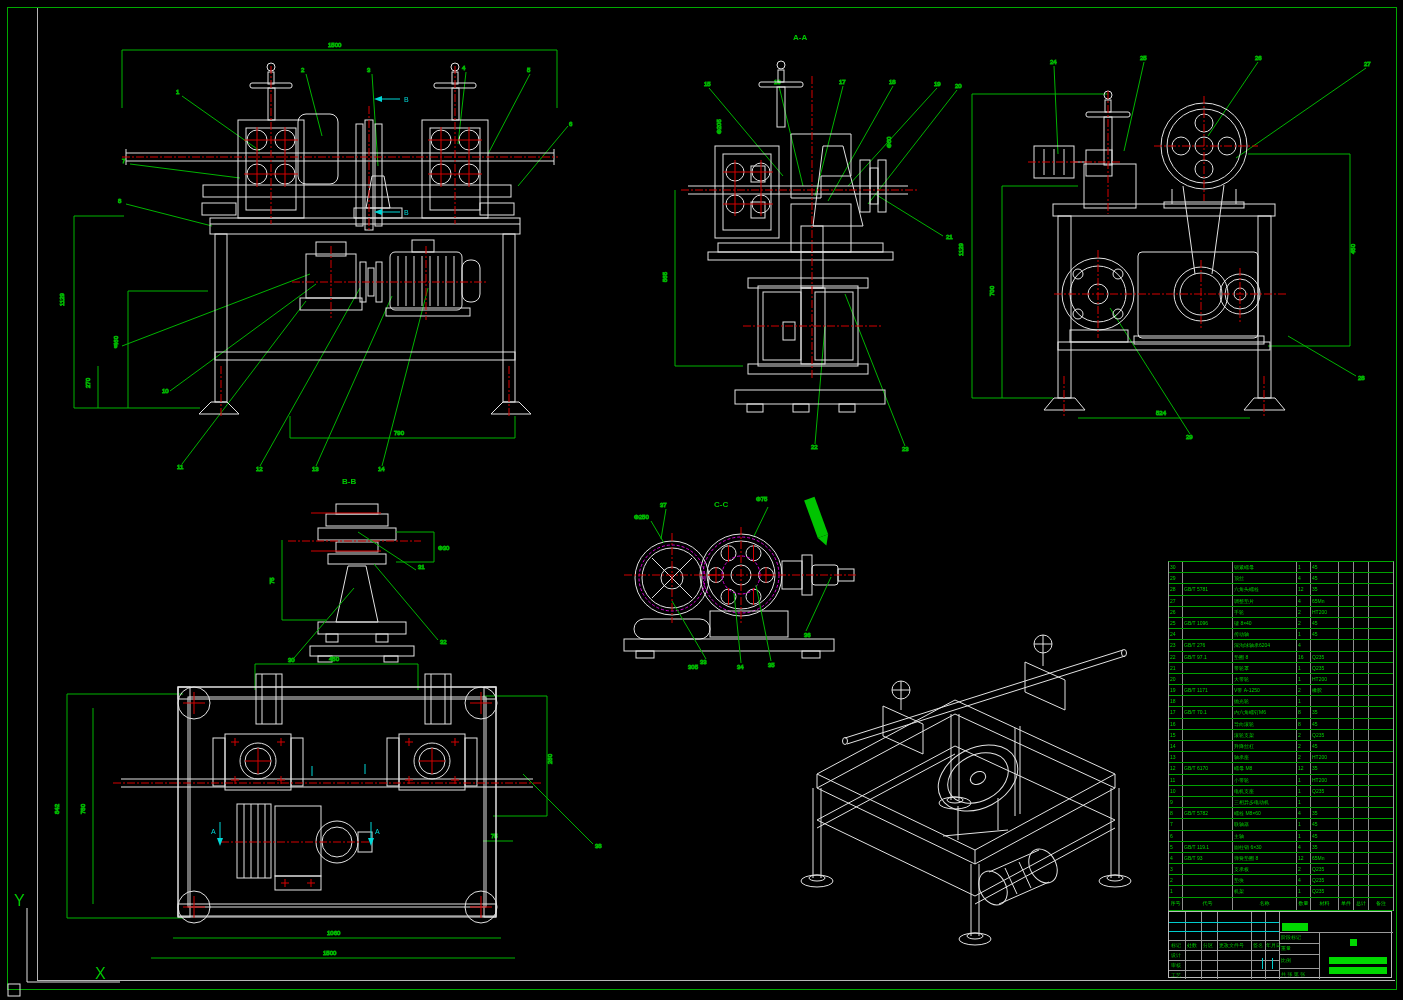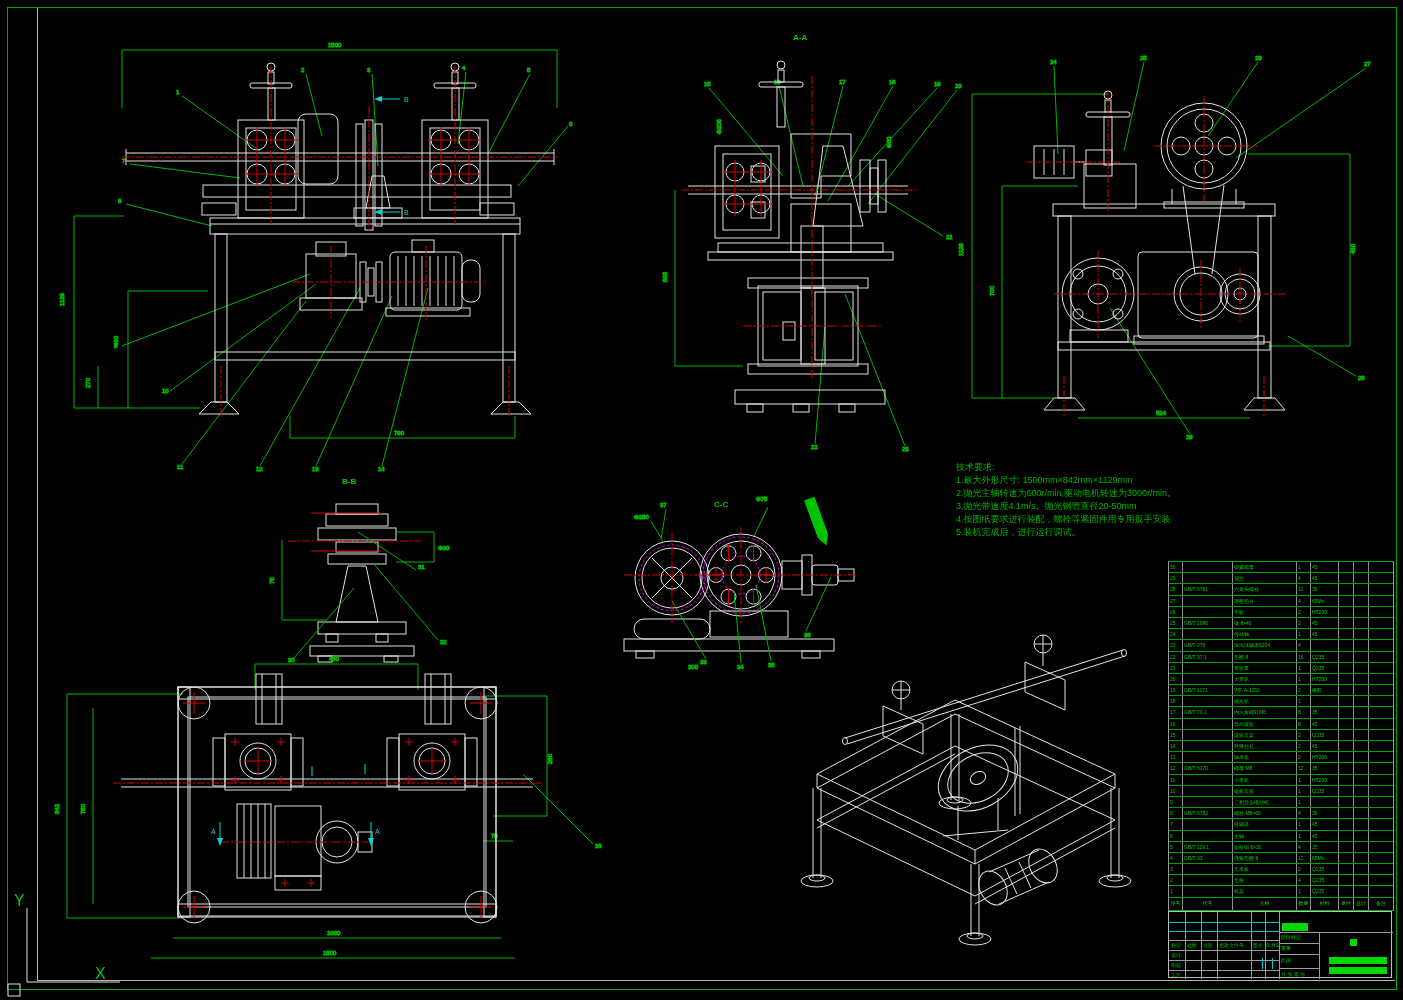--- a/index.html
+++ b/index.html
@@ -55,14 +55,6 @@
   <div class="paper-h"></div>
 
 
-  <div id="technotes" class="abs">
-    <div>技术要求:</div>
-    <div>1.最大外形尺寸: 1500mm×842mm×1129mm</div>
-    <div>2.抛光主轴转速为600r/min,驱动电机转速为3000r/min。</div>
-    <div>3.抛光带速度4.1m/s。抛光钢管直径20-50mm</div>
-    <div>4.按图纸要求进行装配，螺栓等紧固件用专用扳手安装</div>
-    <div>5.装机完成后，进行运行调试。</div>
-  </div>
 
   <svg class="view" style="left:60px;top:36px" width="520" height="432">
     <g class="sg">

